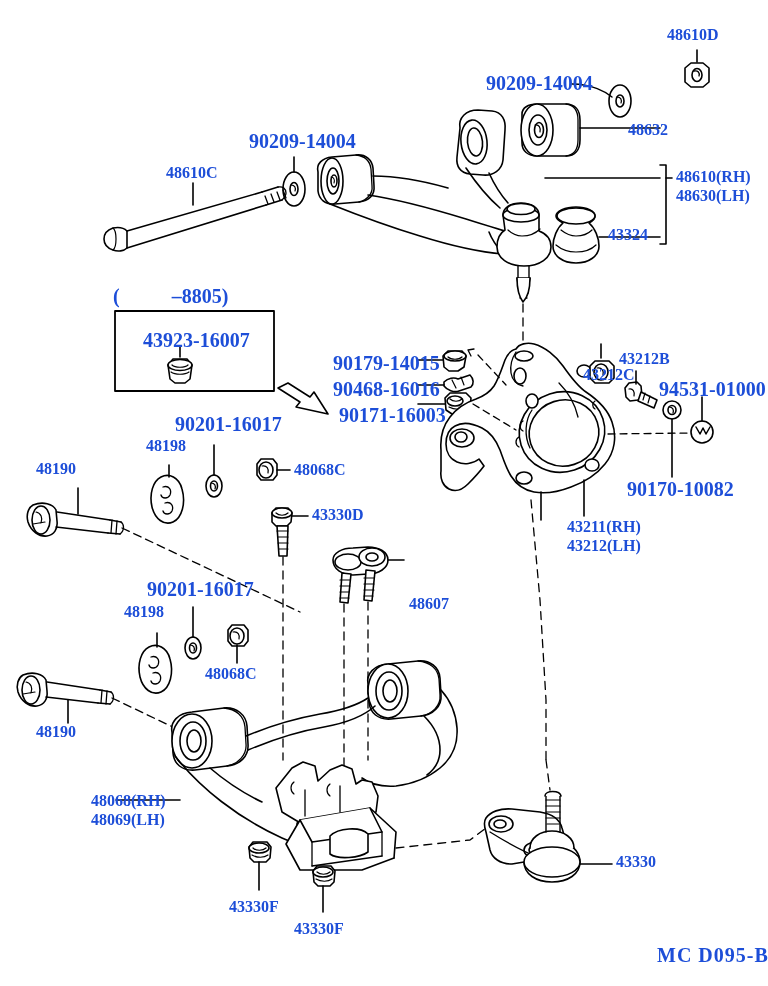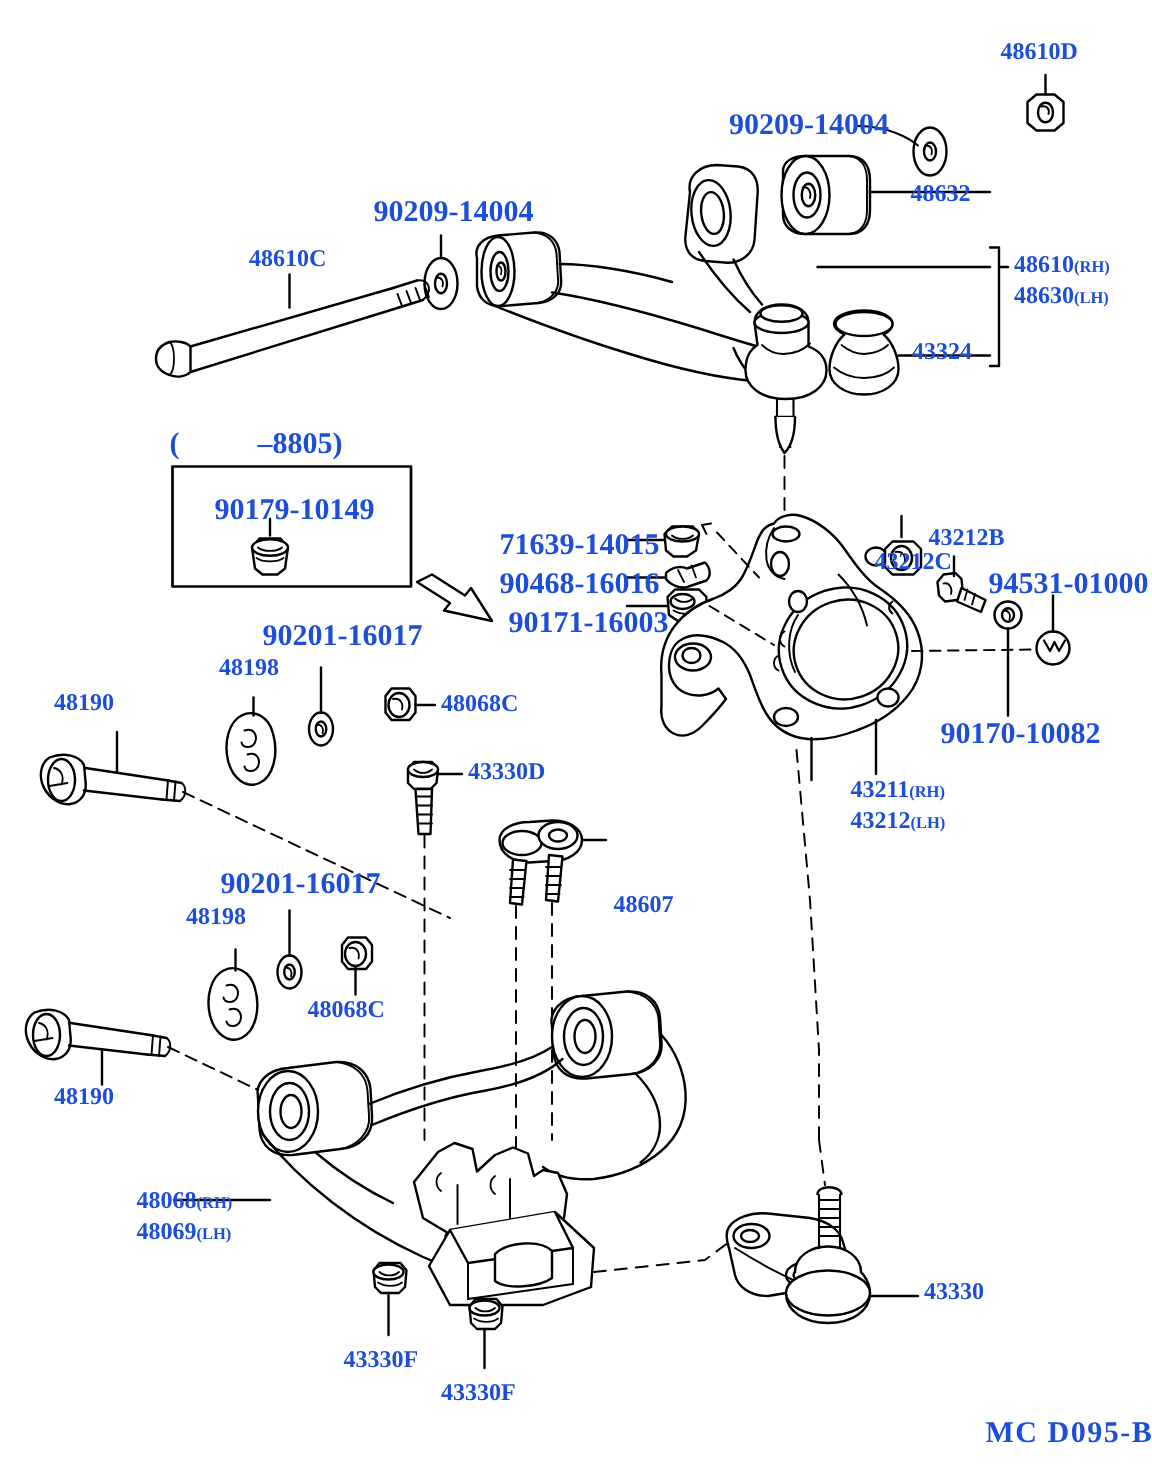--- a/index.html
+++ b/index.html
@@ -415,7 +415,7 @@
 
   <div class="lbl n15" style="left:486px;top:72px;">90209-14004</div>
 
-  <div class="lbl n16" style="left:607px;top:121px;">48632</div>
+  <div class="lbl n16" style="left:628px;top:121px;">48632</div>
 
   <div class="lbl n15" style="left:249px;top:130px;">90209-14004</div>
 

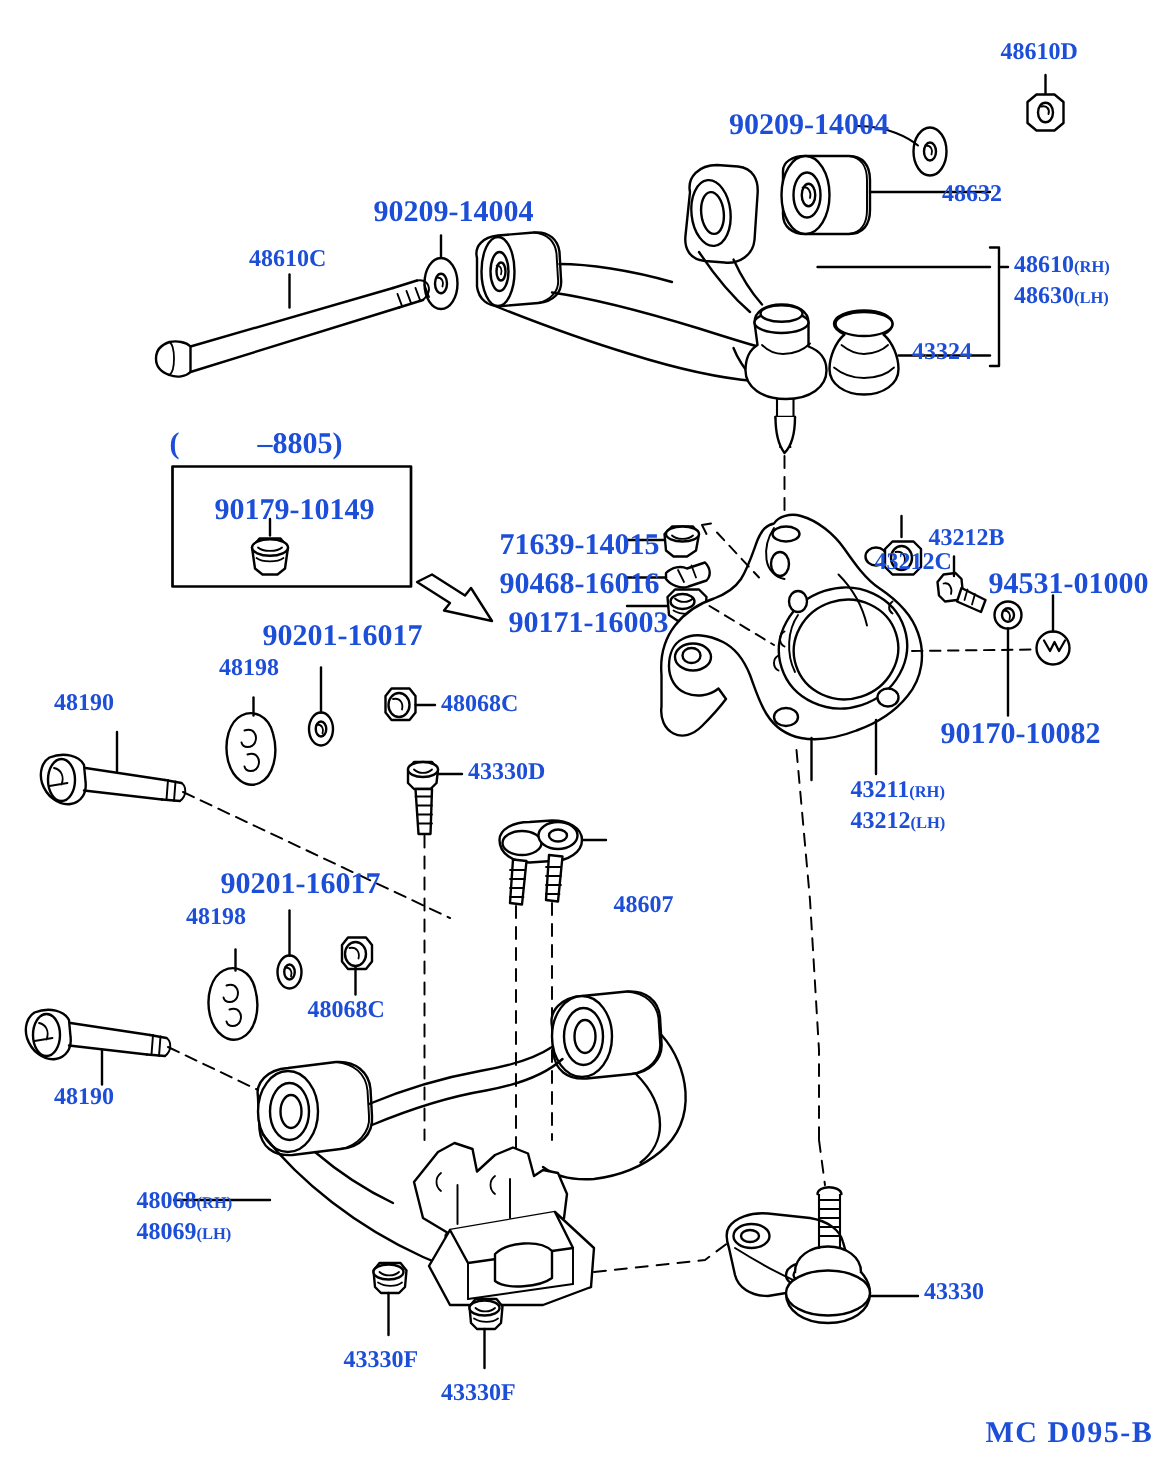--- a/index.html
+++ b/index.html
@@ -12,7 +12,7 @@
        letter-spacing:0px;}
   .n16{font-size:16px;}
   .n15{font-size:20px;}
-  .sub{font-size:11px;font-weight:bold;}
+  .sub{font-size:16px;font-weight:bold;}
   .footer{font-size:20px;font-weight:bold;letter-spacing:1px;}
   .pair{line-height:19px;}
 </style>

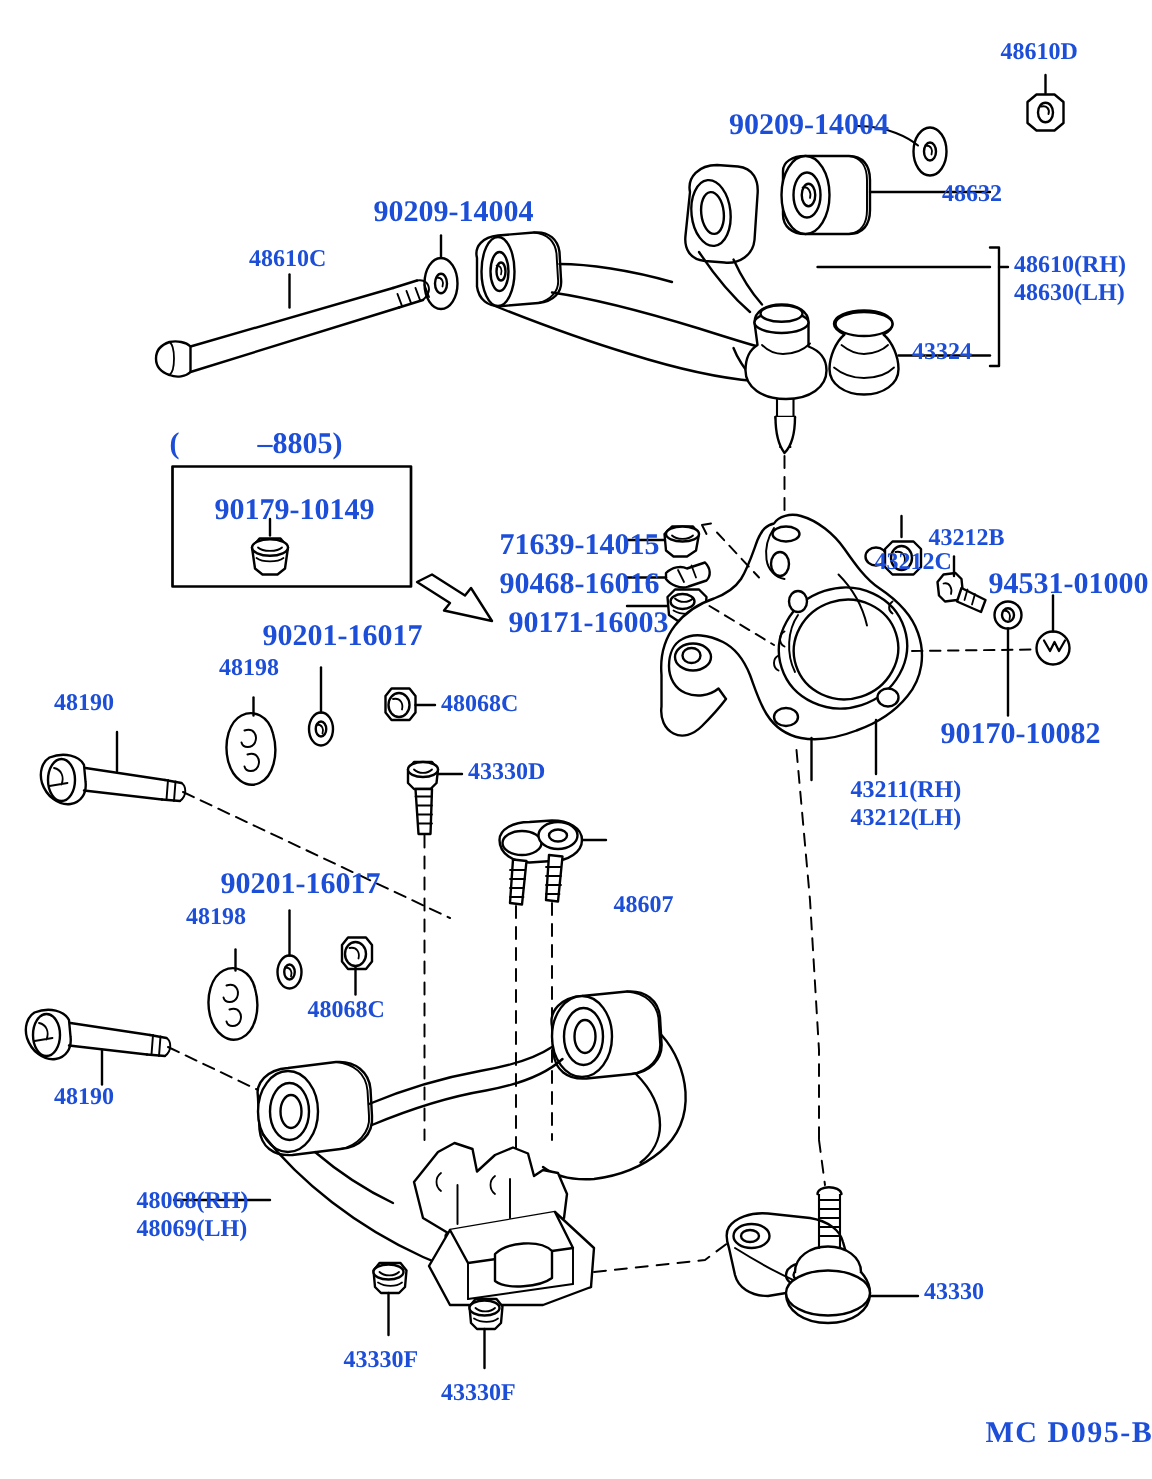--- a/index.html
+++ b/index.html
@@ -433,7 +433,7 @@
     <span style="display:inline-block;width:42px;"></span>
     <span>–8805)</span>
   </div>
-  <div class="lbl n15" style="left:143px;top:329px;">90179-10149</div>
+  <div class="lbl n15" style="left:143px;top:329px;">43923-16007</div>
 
   <div class="lbl n15" style="left:333px;top:352px;">71639-14015</div>
   <div class="lbl n15" style="left:333px;top:378px;">90468-16016</div>

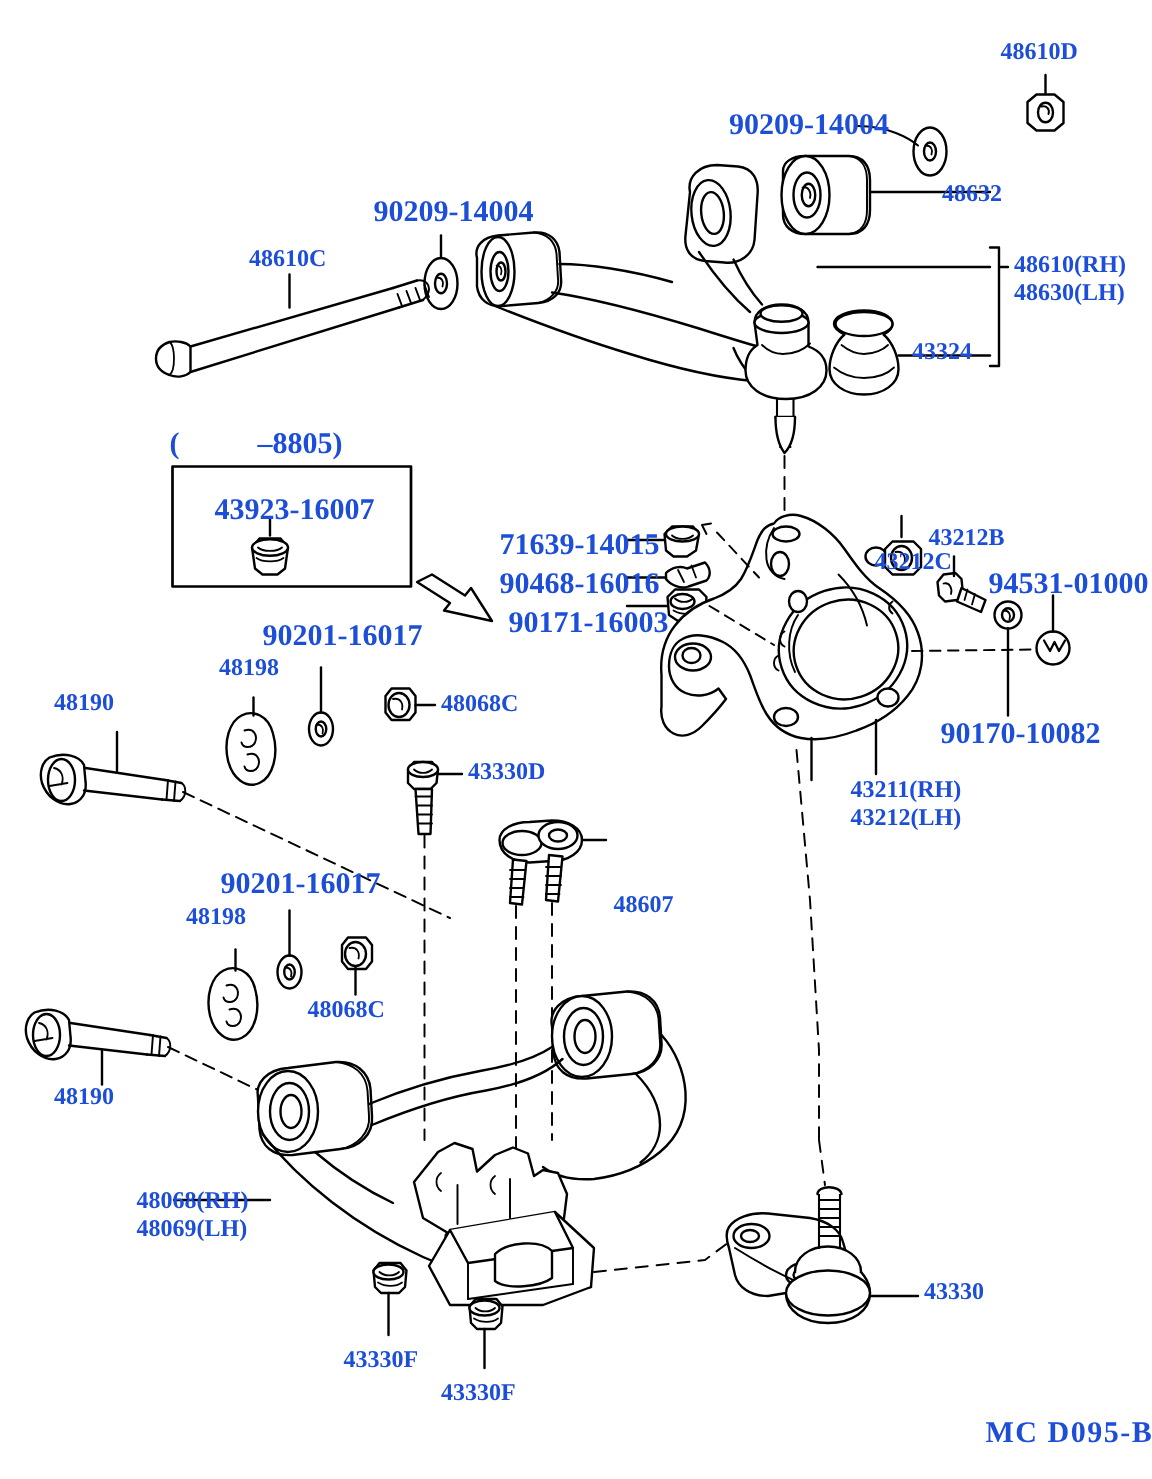--- a/index.html
+++ b/index.html
@@ -435,7 +435,7 @@
   </div>
   <div class="lbl n15" style="left:143px;top:329px;">43923-16007</div>
 
-  <div class="lbl n15" style="left:333px;top:352px;">71639-14015</div>
+  <div class="lbl n15" style="left:333px;top:352px;">90179-14015</div>
   <div class="lbl n15" style="left:333px;top:378px;">90468-16016</div>
   <div class="lbl n15" style="left:339px;top:404px;">90171-16003</div>
 

